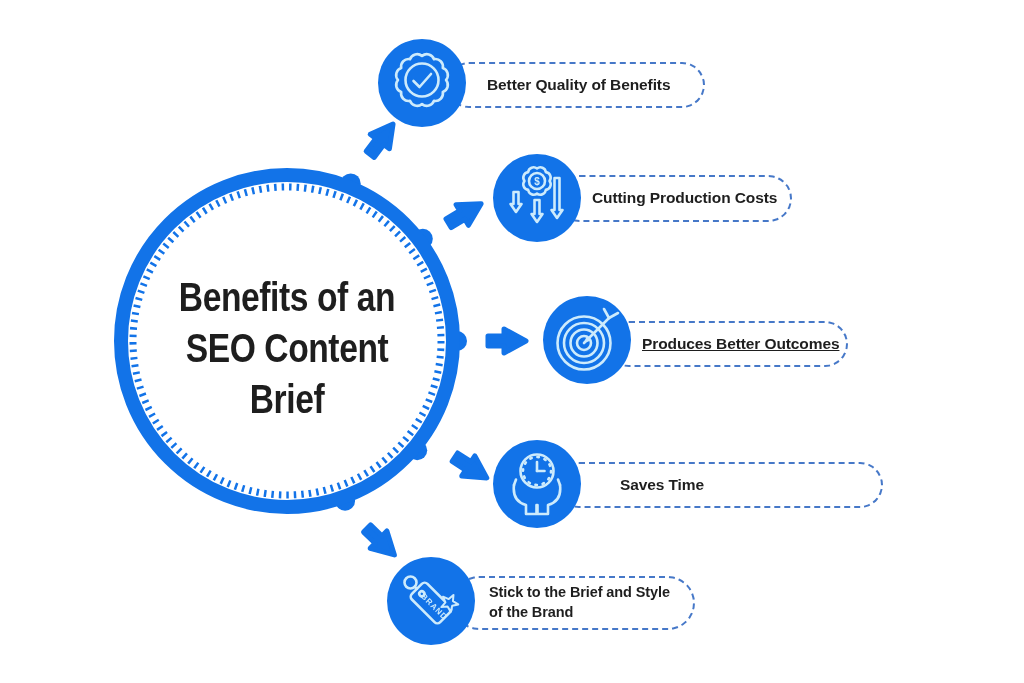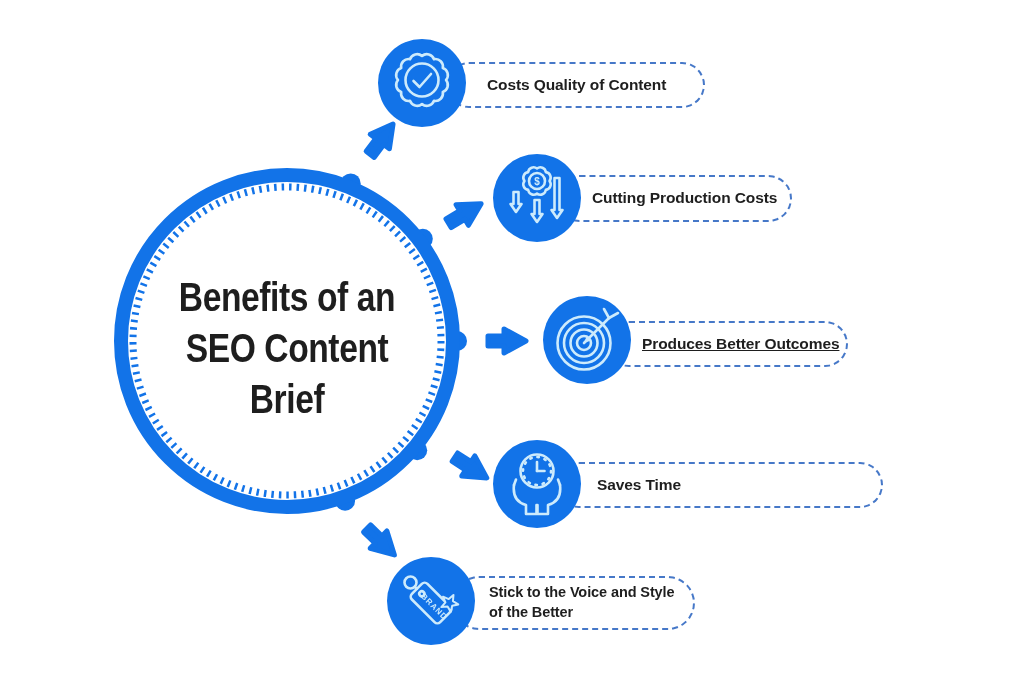--- a/index.html
+++ b/index.html
@@ -95,7 +95,7 @@
   <div class="title">Benefits of an SEO Content Brief</div>
 
   <div class="pill pill-1">
-    <div class="label">Costs Quality of Content</div>
+    <div class="label">Better Quality of Benefits</div>
   </div>
   <div class="pill pill-2">
     <div class="label">Cutting Production Costs</div>

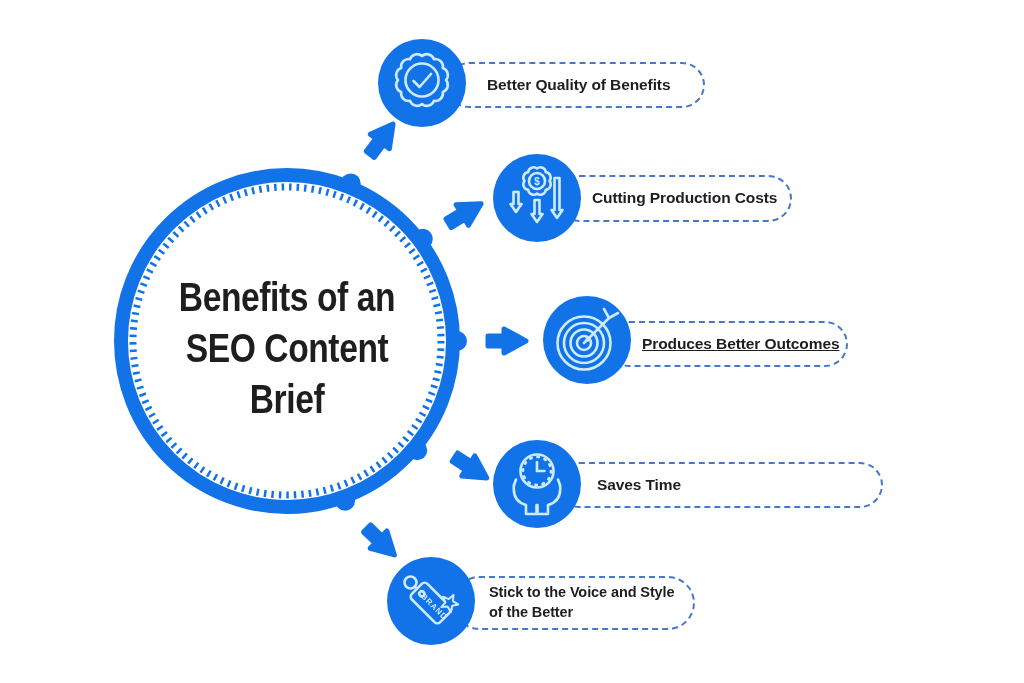--- a/index.html
+++ b/index.html
@@ -49,7 +49,7 @@
   .pill-3{left:606px;top:321px;width:242px;height:46px;}
   .pill-3 .label{padding-left:34px;text-decoration:underline;}
   .pill-4{left:556px;top:462px;width:327px;height:46px;}
-  .pill-4 .label{padding-left:39px;}
+  .pill-4 .label{padding-left:39px;margin-left:23px;}
   .pill-5{left:452px;top:576px;width:243px;height:54px;}
   .pill-5 .label{padding-left:35px;padding-right:12px;font-size:14.5px;}
   .icon-1{left:378px;top:39px;}

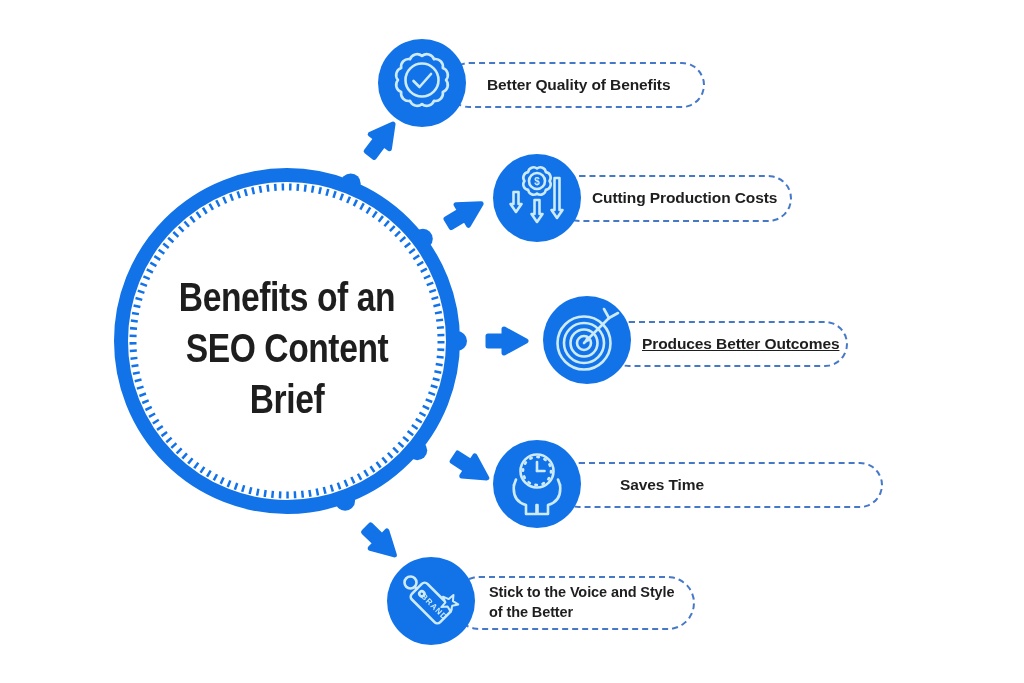--- a/index.html
+++ b/index.html
@@ -107,7 +107,7 @@
     <div class="label">Saves Time</div>
   </div>
   <div class="pill pill-5">
-    <div class="label">Stick to the Voice and Style of the Better</div>
+    <div class="label">Stick to the Brief and Style of the Brand</div>
   </div>
 
   <div class="icon-circle icon-1">

